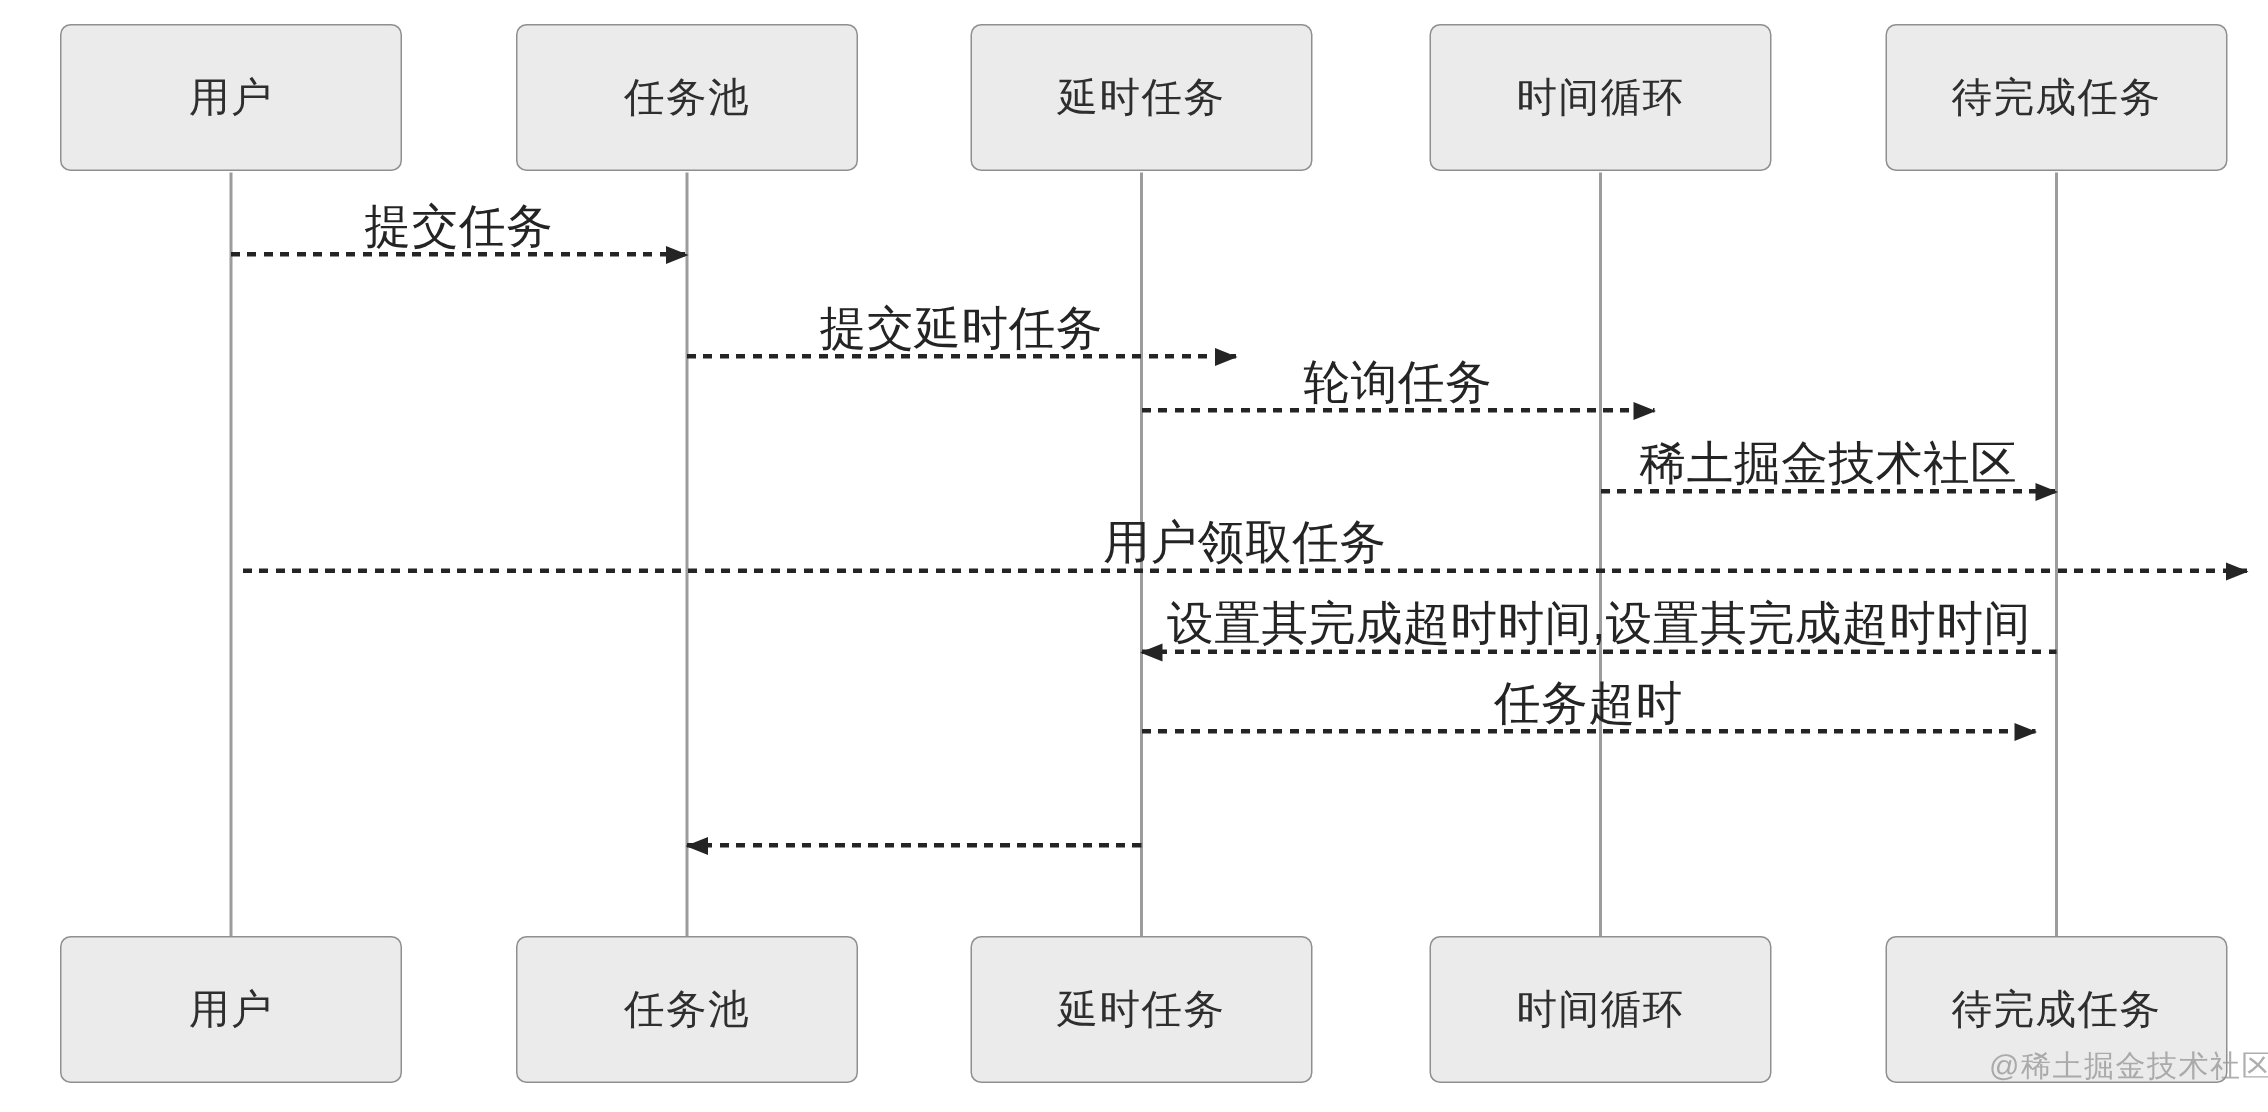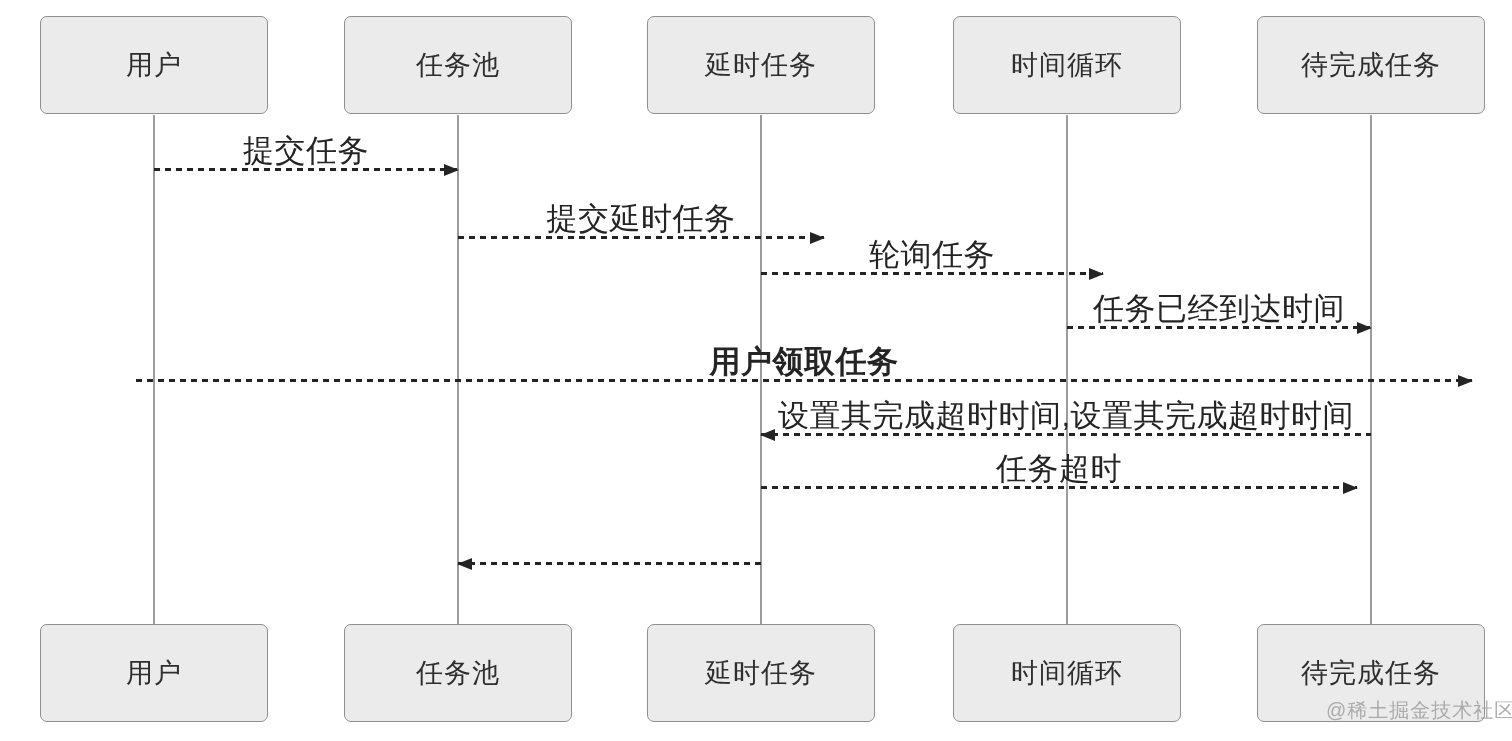--- a/index.html
+++ b/index.html
@@ -89,7 +89,7 @@
   </div>
 
   <div class="message" style="left:1067px; width:304px; top:294px;">
-    <div class="msg-label">任务已经到达时间</div>
+    <div class="msg-label">稀土掘金技术社区</div>
     <div class="msg-line">
         <i class="head head-right"></i>
       </div>

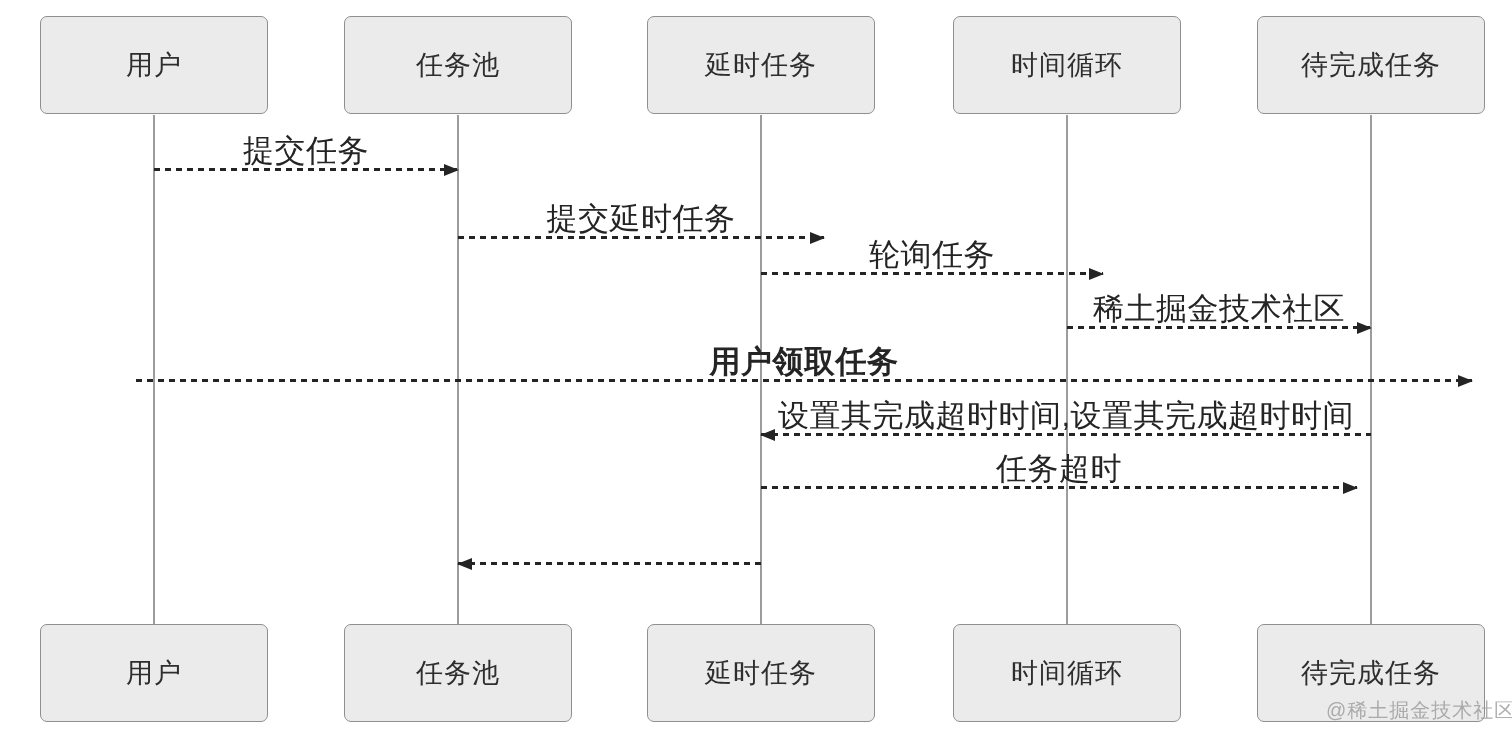--- a/index.html
+++ b/index.html
@@ -95,7 +95,7 @@
       </div>
   </div>
 
-  <div class="message" style="left:136px; width:1336px; top:347px;font-weight:bold;">
+  <div class="message" style="left:162px; width:1336px; top:347px;">
     <div class="msg-label">用户领取任务</div>
     <div class="msg-line">
         <i class="head head-right"></i>

